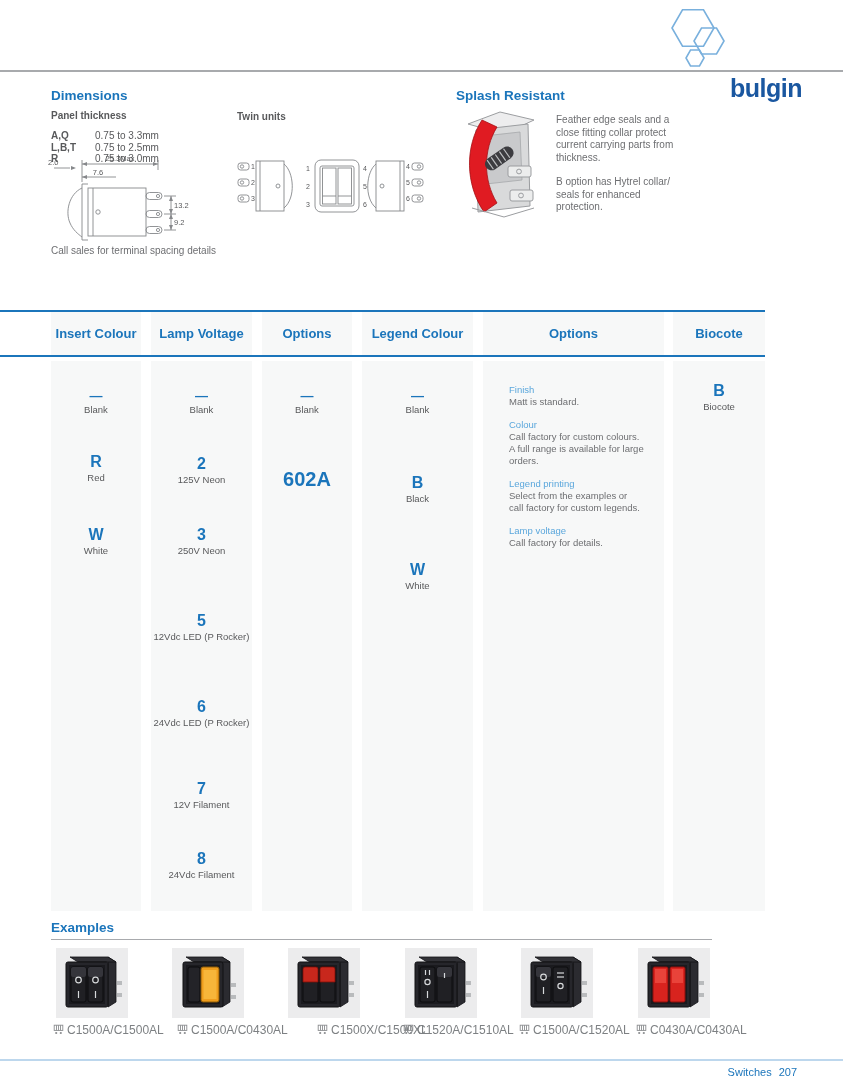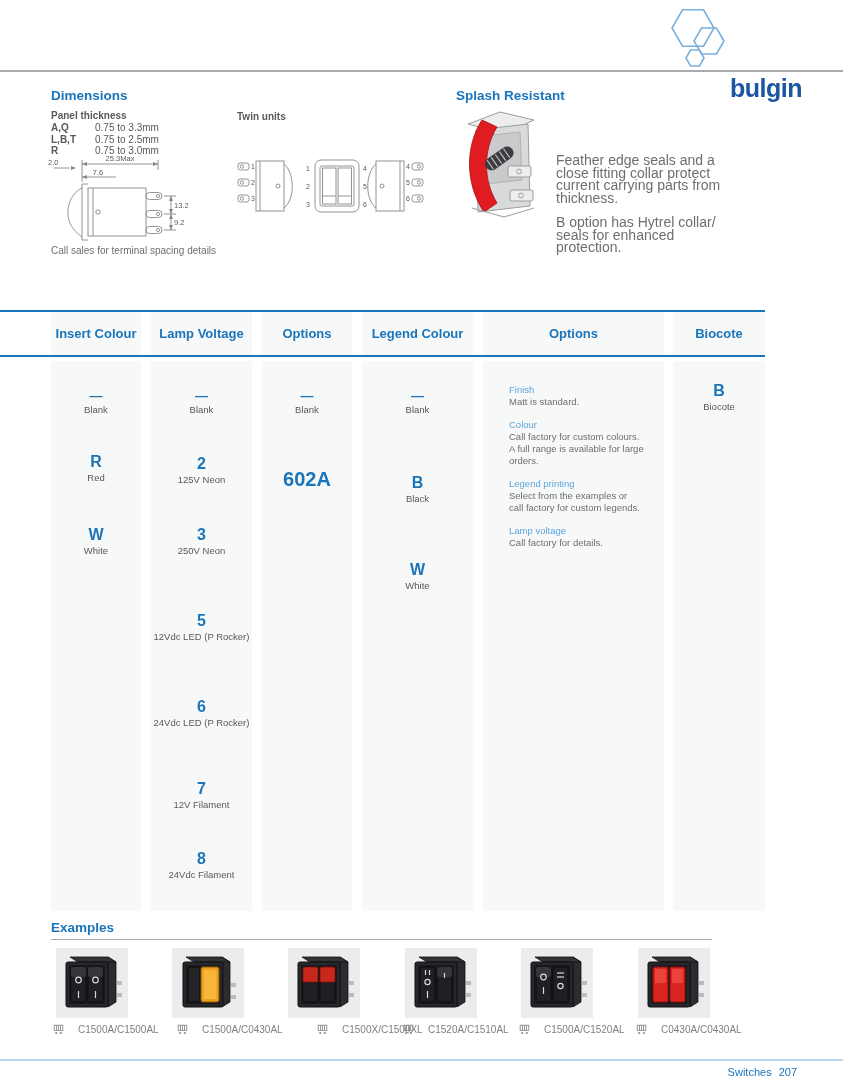--- a/index.html
+++ b/index.html
@@ -64,7 +64,7 @@
   <div class="abs sec-title" style="left:51px;top:88px;">Dimensions</div>
 
   <div class="abs" style="left:51px;top:110px;">
-    <div class="sub-title" style="margin-bottom:1px;">Panel thickness</div>
+    <div class="sub-title" style="margin-bottom:9px;">Panel thickness</div>
     <div class="pt-row">
       <span class="pt-code">A,Q</span>
       <span>0.75 to 3.3mm</span>

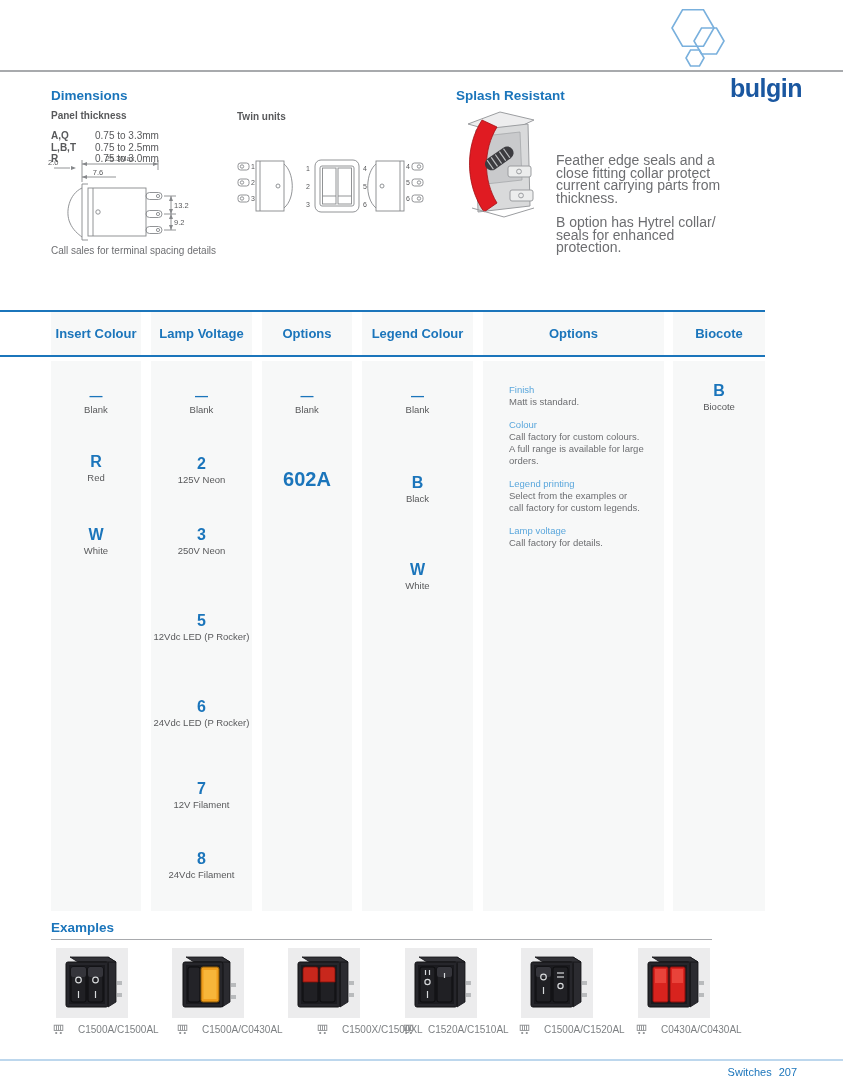--- a/index.html
+++ b/index.html
@@ -12,7 +12,7 @@
   .sec-title{font-size:13.5px;font-weight:700;color:#1b75bb;}
   .sub-title{font-size:10px;font-weight:700;color:#58595b;}
   .body-txt{font-size:10px;color:#6d6e71;line-height:11px;}
-  .body-txt2{font-size:14px;color:#6d6e71;line-height:12.5px;margin-top:40px;}
+  .body-txt2{font-size:10px;color:#6d6e71;line-height:12.5px;}
   
   .logo{left:658px;top:4px;width:170px;height:66px;}
   .logo .word{position:absolute;left:72px;top:22px;font-size:25px;font-weight:700;color:#1a57a0;letter-spacing:-0.5px;margin-top:48px;}

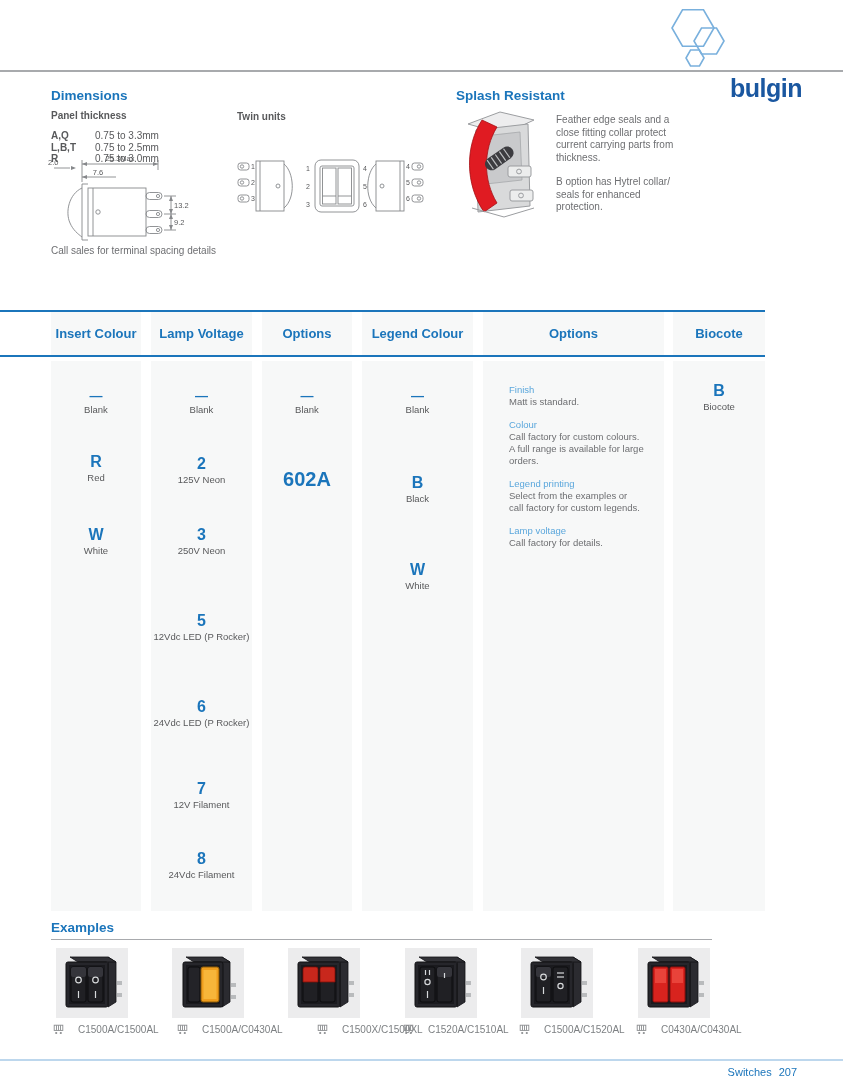--- a/index.html
+++ b/index.html
@@ -39,7 +39,7 @@
   
   .ex-rule{left:51px;top:939px;width:661px;height:1px;background:#a8aaad;}
   .tile{top:948px;width:72px;height:70px;background:#ececed;display:flex;align-items:center;justify-content:center;}
-  .ex-label{top:1023px;display:flex;align-items:center;gap:14px;font-size:10px;color:#7d8083;}
+  .ex-label{top:1023px;display:flex;gap:3px;font-size:12px;color:#7d8083;}
   
   .footer-text{top:1066px;right:46px;font-size:11px;color:#1b75bb;display:flex;gap:7px;}
   svg text{font-family:"Liberation Sans",sans-serif;}

